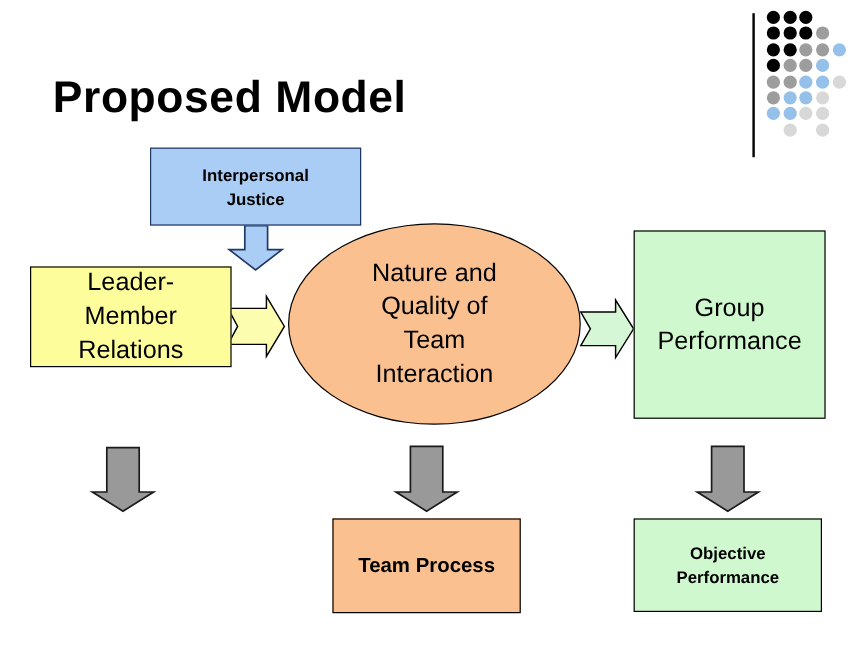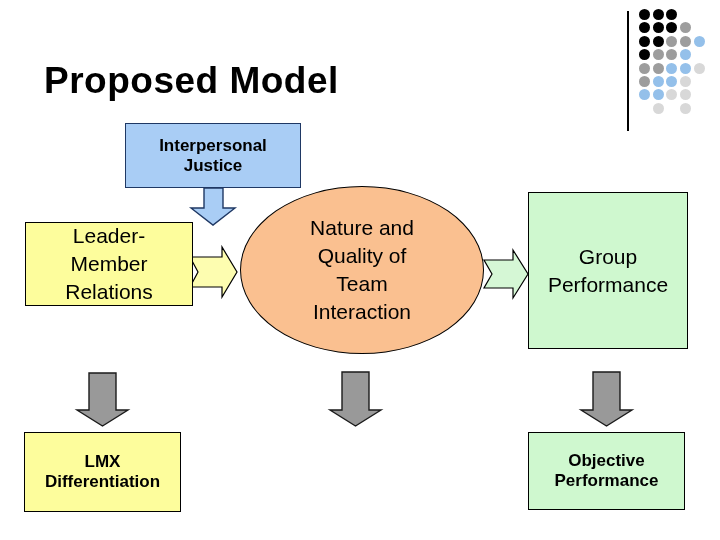--- a/index.html
+++ b/index.html
@@ -48,7 +48,7 @@
   }
   .node .node-label { white-space: pre-line; }
   .label-lg { font-size: 21px; line-height: 28px; font-weight: 400; }
-  .label-sm { font-size: 17px; line-height: 20px; font-weight: 700; }
+  .label-sm { font-size: 14px; line-height: 20px; font-weight: 700; }
   .label-md { font-size: 17px; line-height: 22px; font-weight: 700; }
 
   .node-interpersonal {

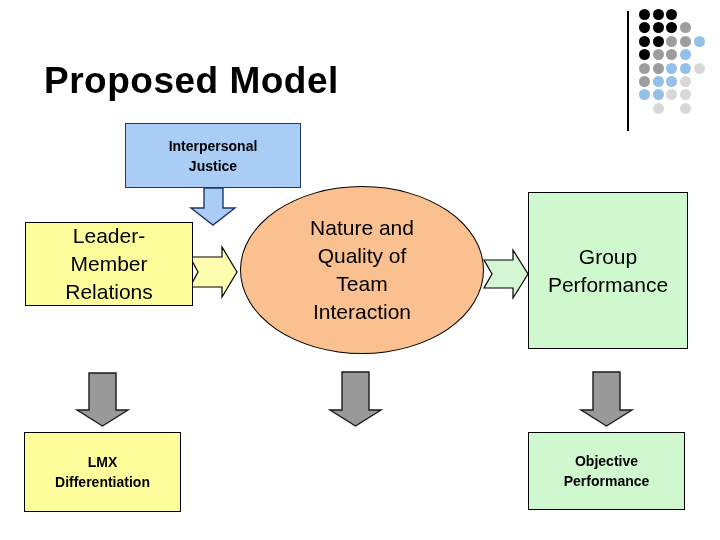--- a/index.html
+++ b/index.html
@@ -178,10 +178,6 @@
 Performance</span>
   </div>
 
-  <div class="node node-lmx">
-    <span class="node-label label-sm">LMX
-Differentiation</span>
-  </div>
 
 
   <div class="node node-objective">

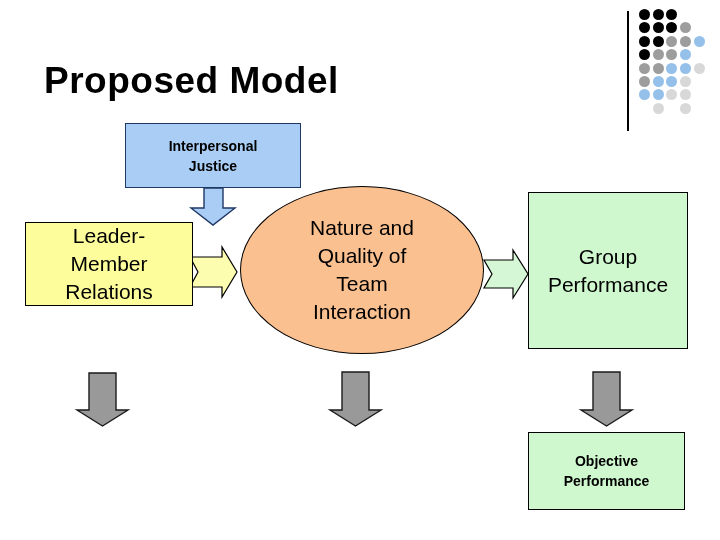--- a/index.html
+++ b/index.html
@@ -179,6 +179,9 @@
   </div>
 
 
+  <div class="node node-teamprocess">
+    <span class="node-label label-md">Team Process</span>
+  </div>
 
   <div class="node node-objective">
     <span class="node-label label-sm">Objective

